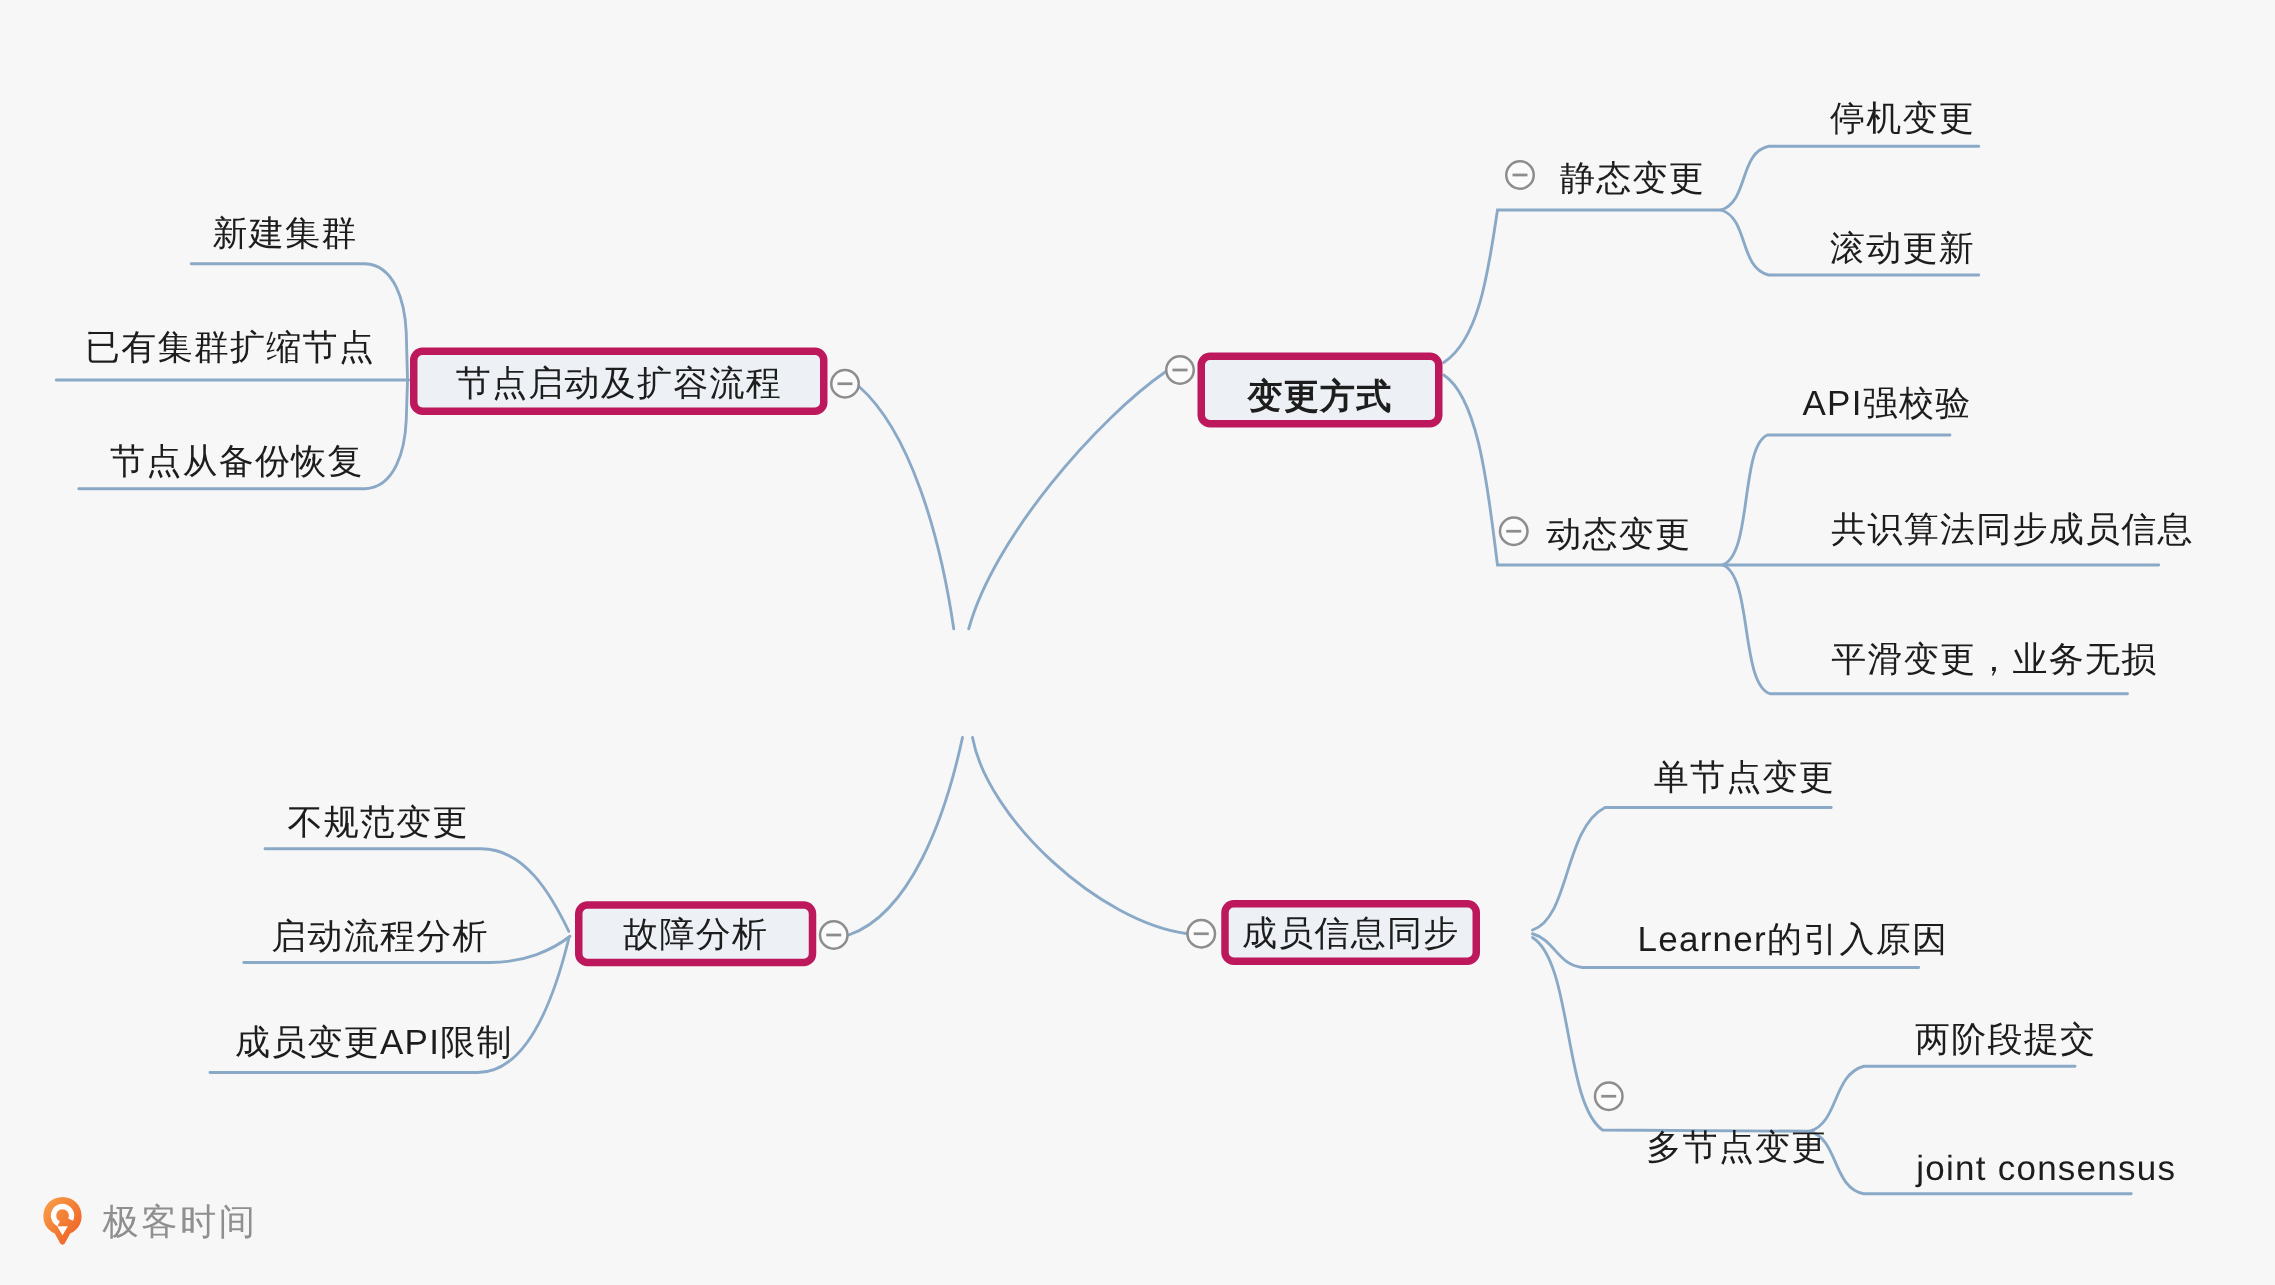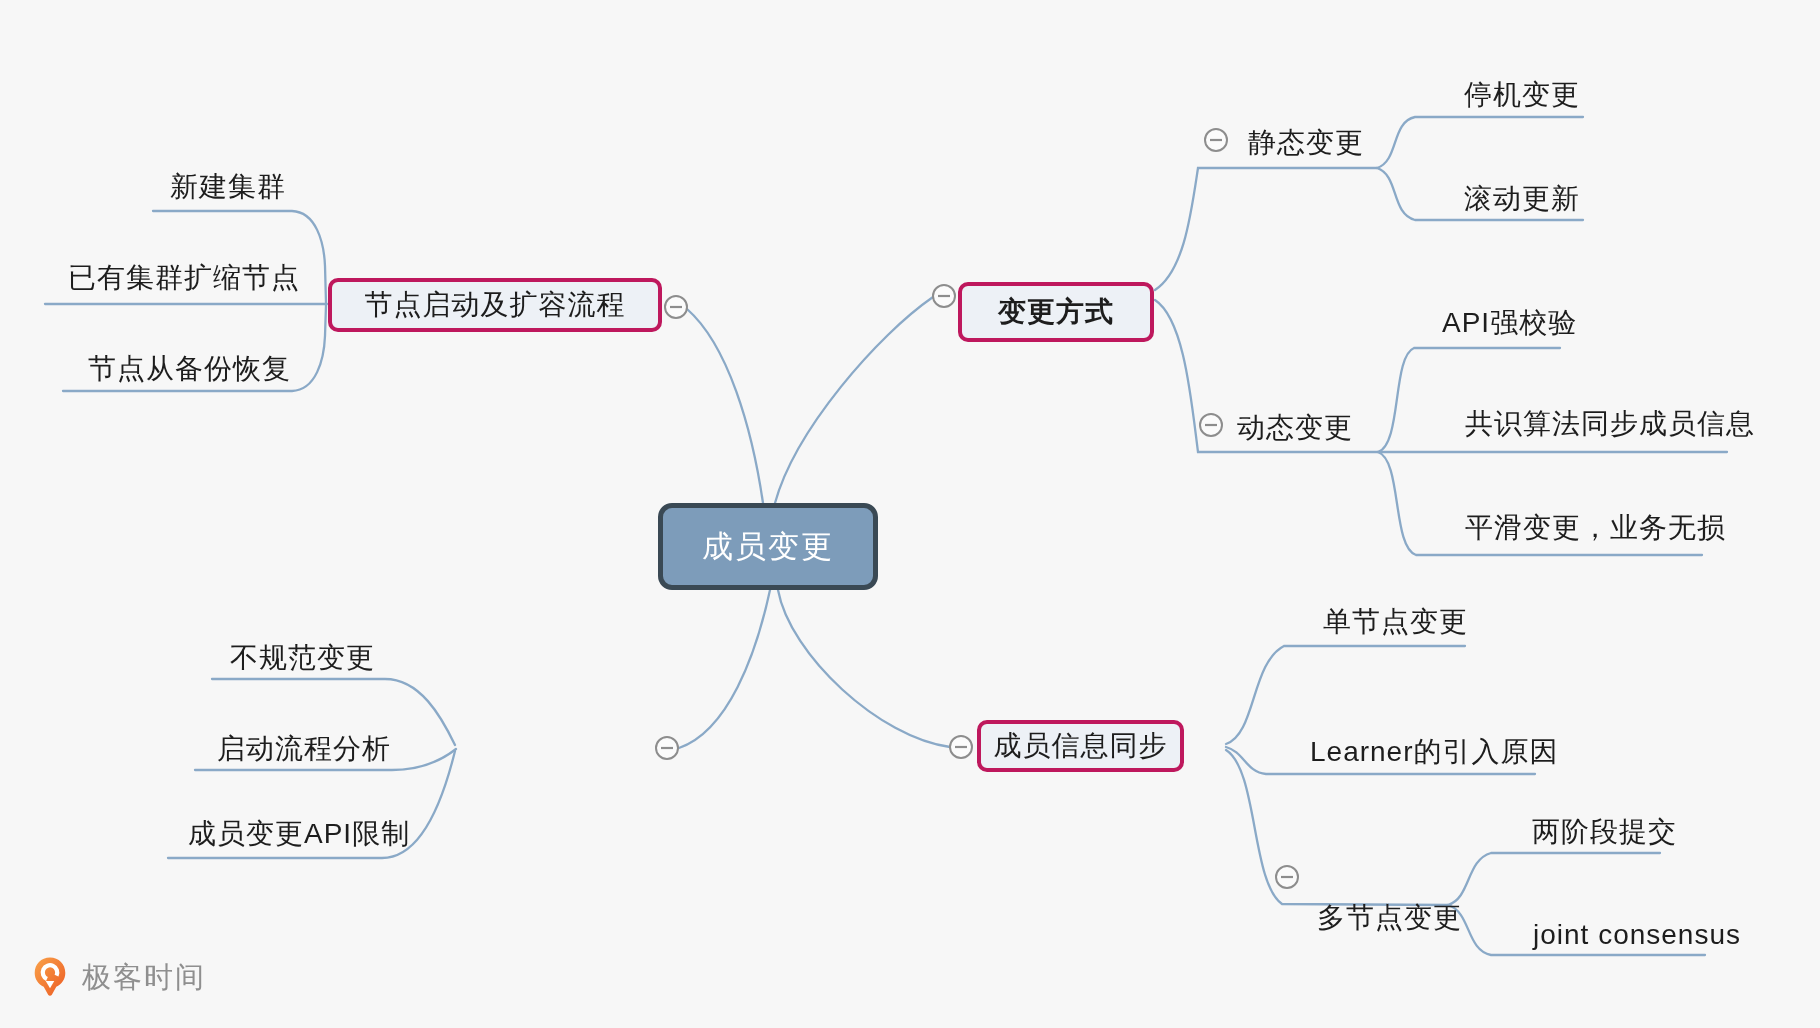--- a/index.html
+++ b/index.html
@@ -13,8 +13,8 @@
   .wire{fill:none;stroke:#8aa9c7;stroke-width:2.3;stroke-linecap:round;}
   .node{
     position:absolute;box-sizing:border-box;
-    display:flex;align-items:center;justify-content:center;
-    background:#edf1f6;border:4px solid #be185d;border-radius:10px;
+    display:flex;align-items:flex-end;justify-content:center;
+    background:#edf1f6;border:6px solid #be185d;border-radius:10px;
     font-size:28px;color:#1d1d1d;white-space:nowrap;letter-spacing:1px;
   }
   .node-root{

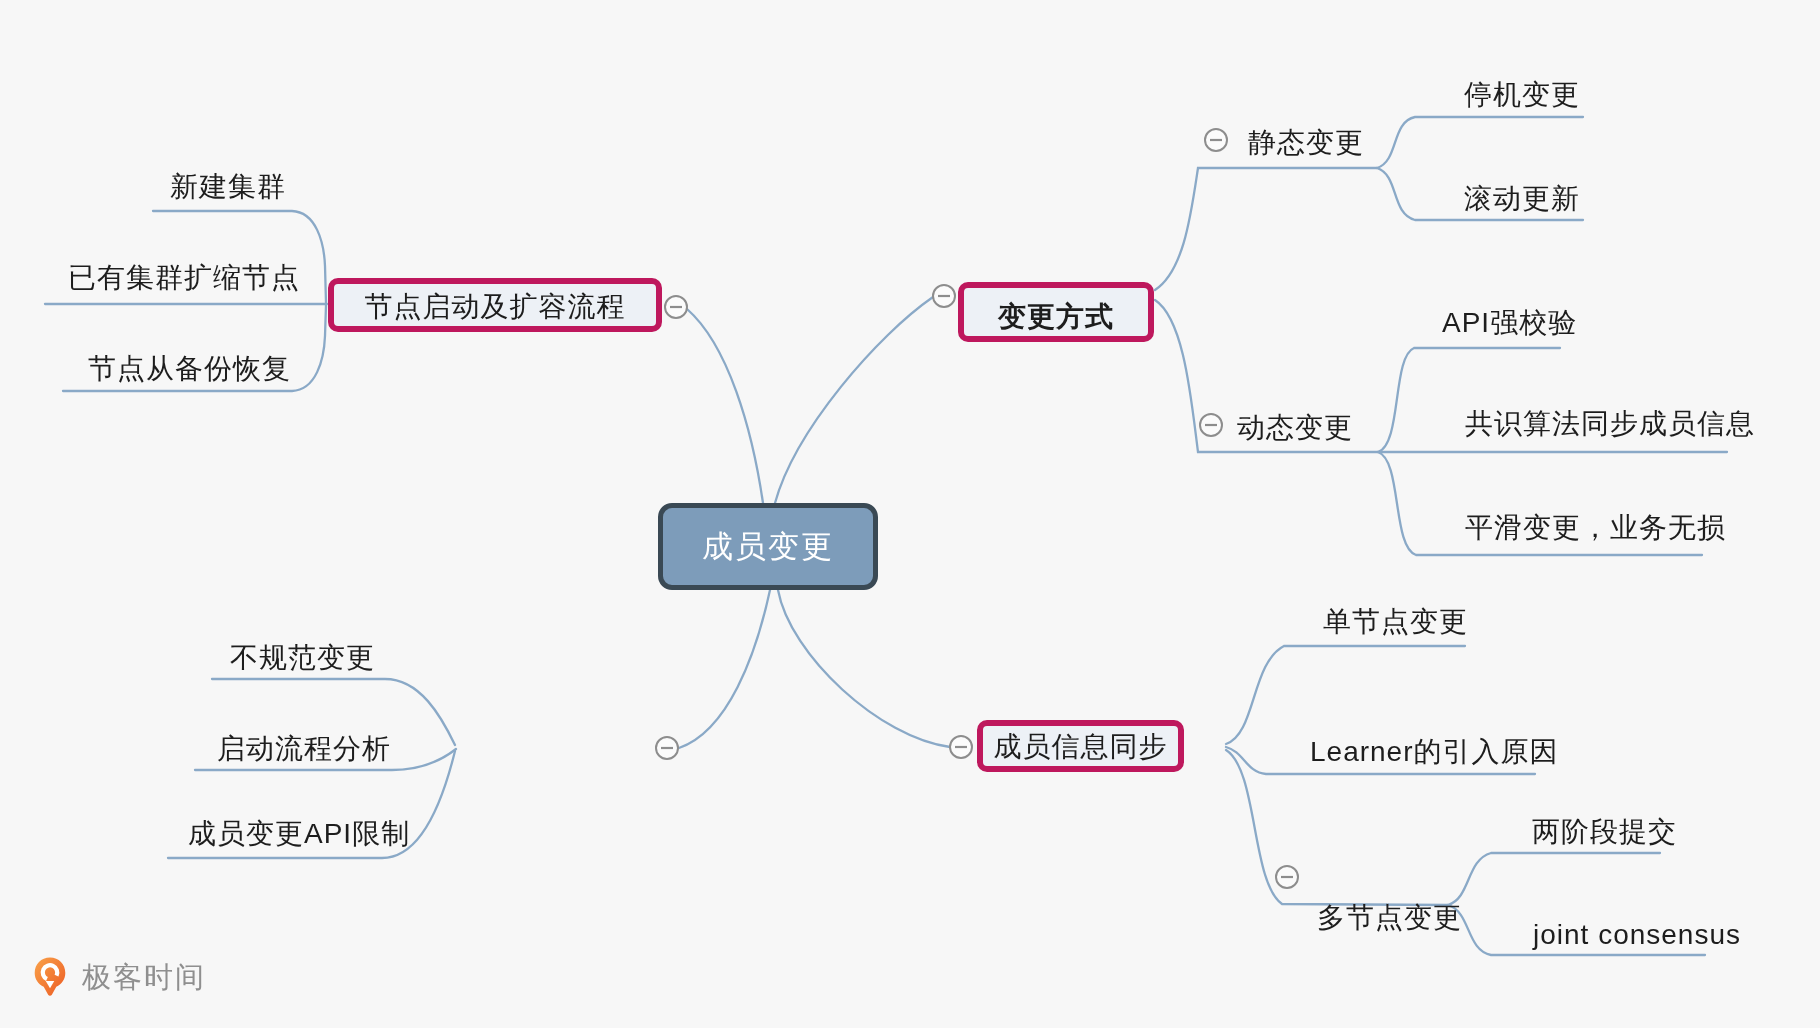--- a/index.html
+++ b/index.html
@@ -96,9 +96,6 @@
     </g>
   </svg>
 
-  <div class="node-root" style="left:658px;top:503px;width:220px;height:87px;">
-    <span>成员变更</span>
-  </div>
 
   <div class="node" style="left:328px;top:278px;width:334px;height:54px;">
     <span>节点启动及扩容流程</span>

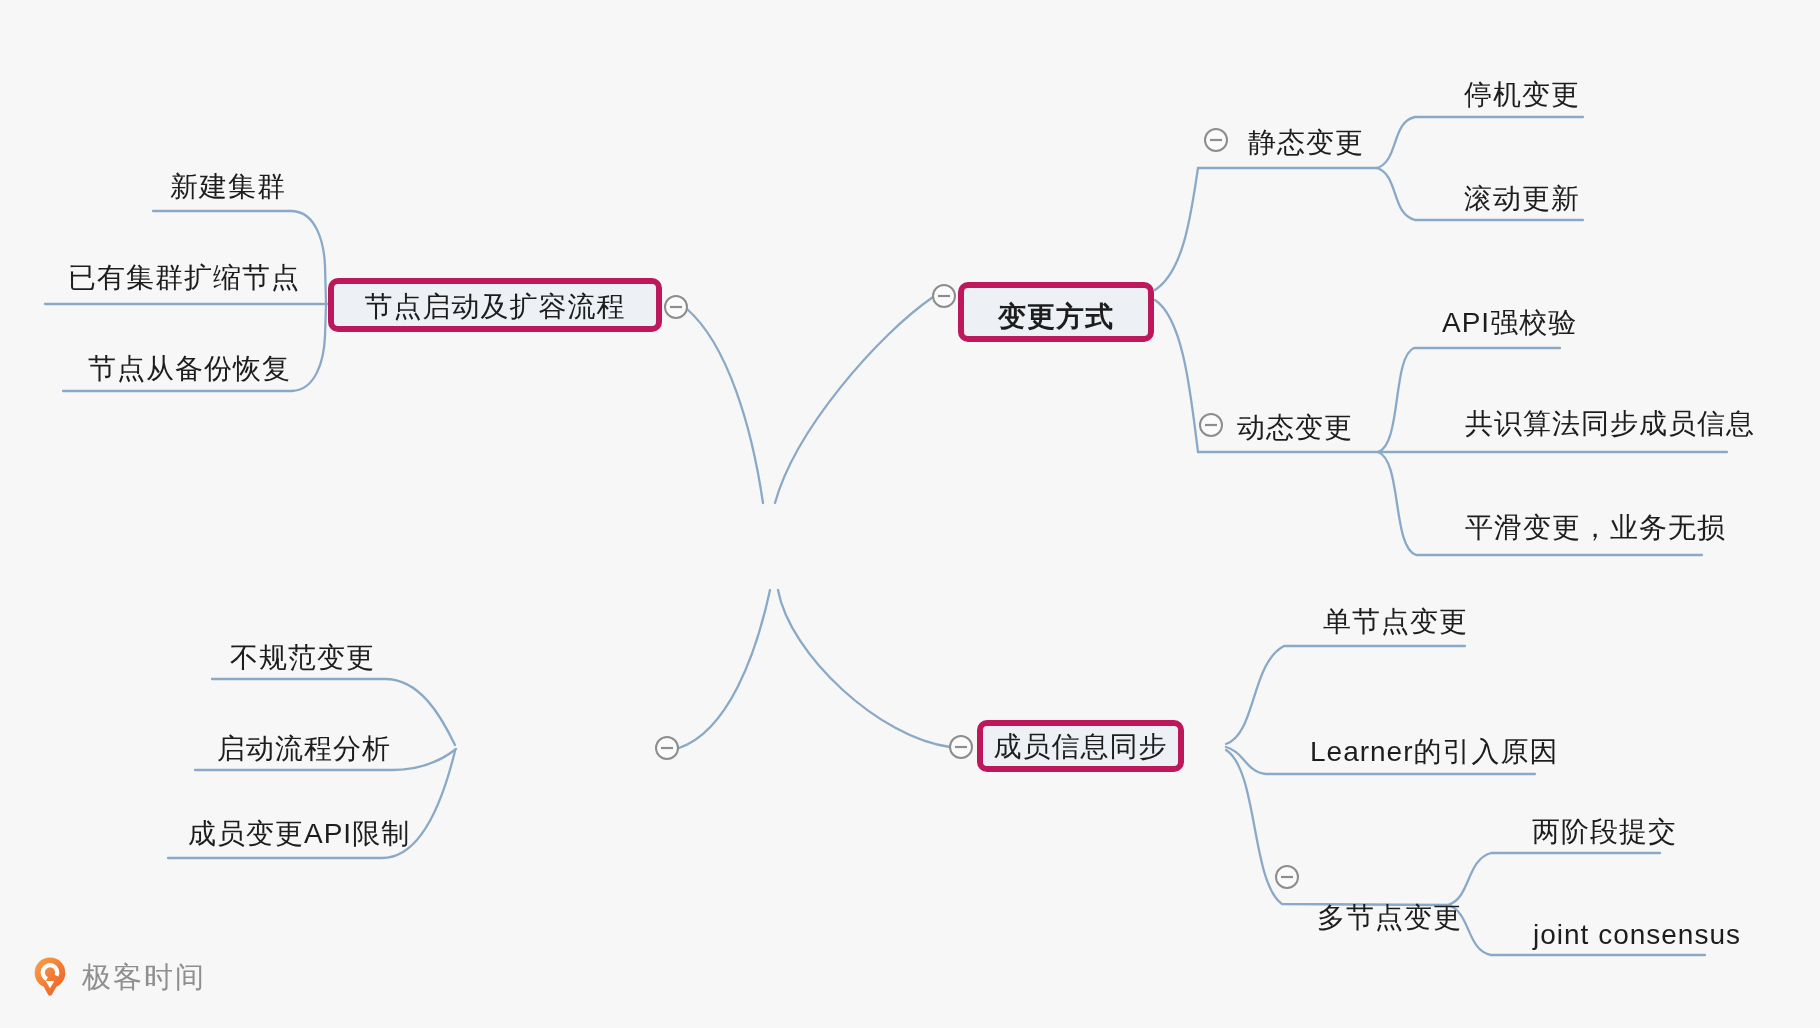--- a/index.html
+++ b/index.html
@@ -103,6 +103,9 @@
   <div class="node" style="left:958px;top:282px;width:196px;height:60px;font-weight:bold;">
     <span>变更方式</span>
   </div>
+  <div class="node" style="left:460px;top:721px;width:193px;height:52px;">
+    <span>故障分析</span>
+  </div>
   <div class="node" style="left:977px;top:720px;width:207px;height:52px;">
     <span>成员信息同步</span>
   </div>

